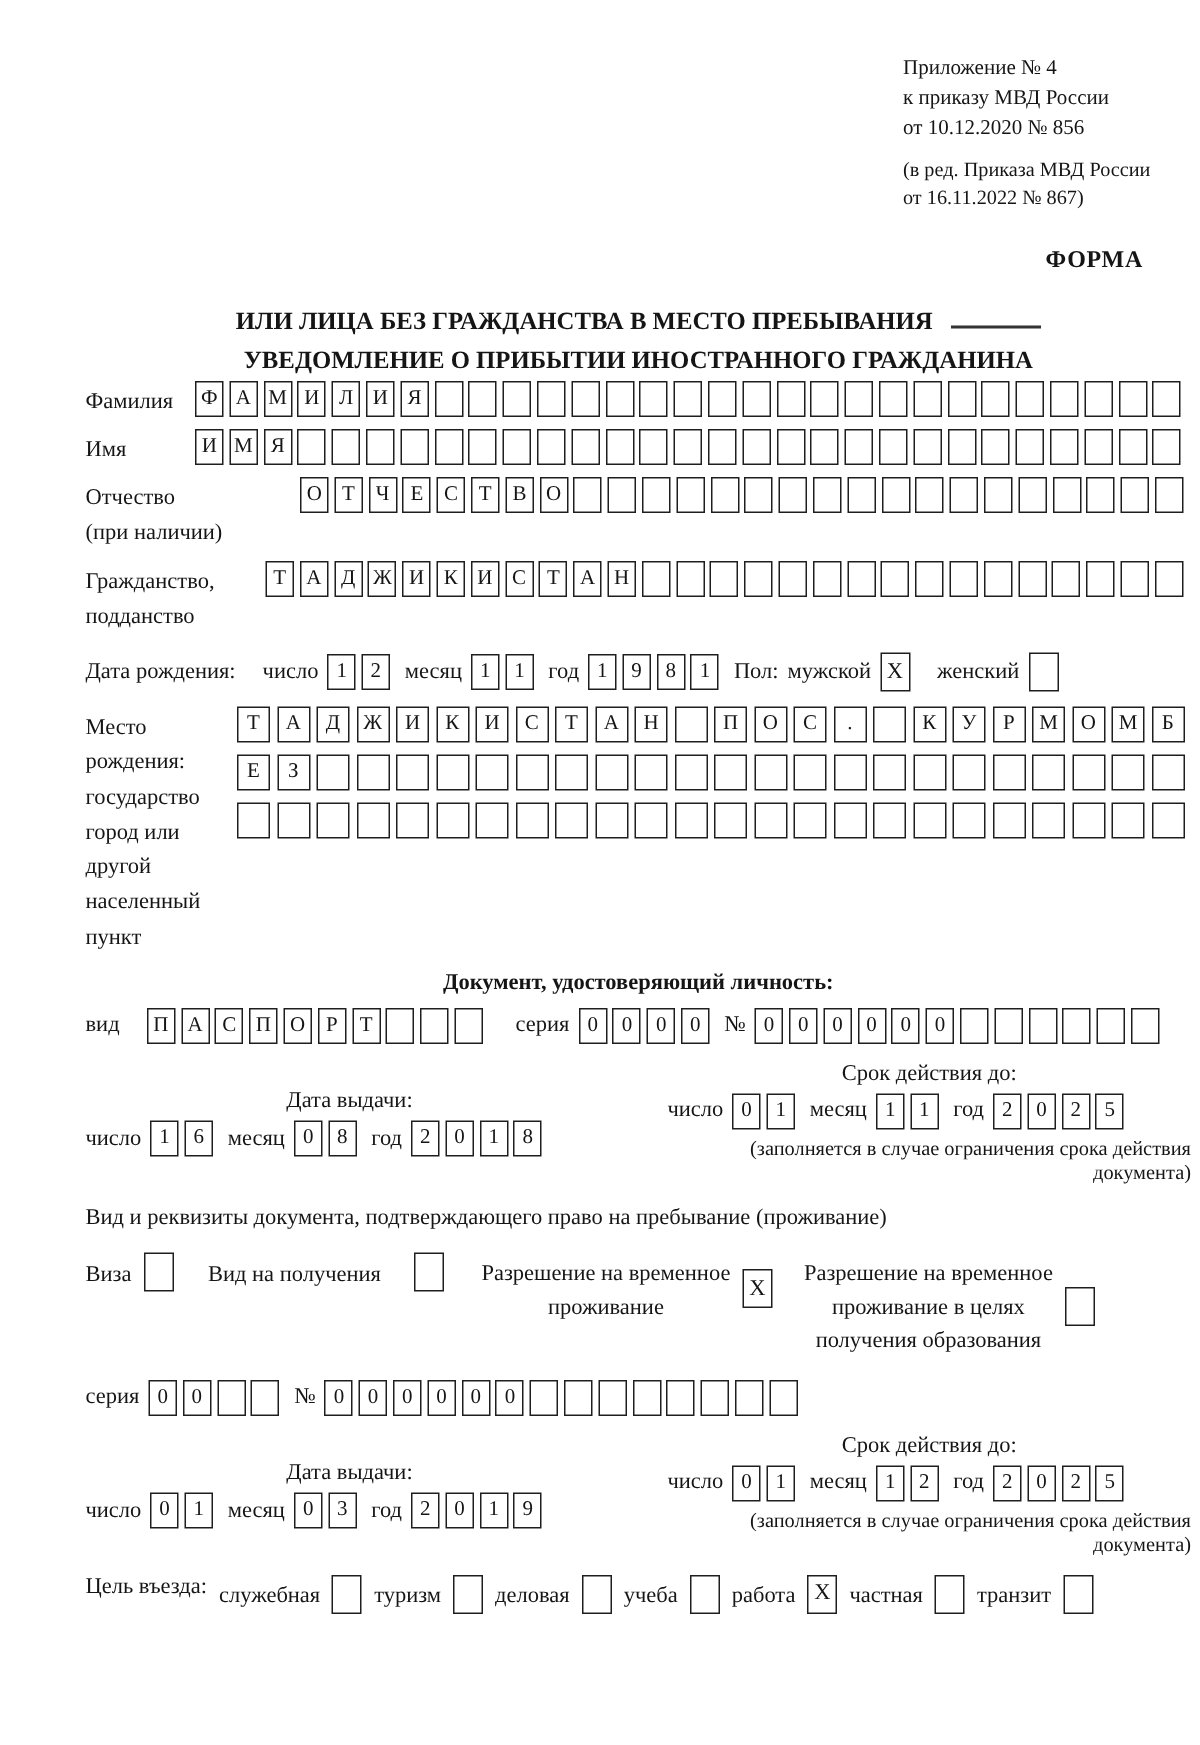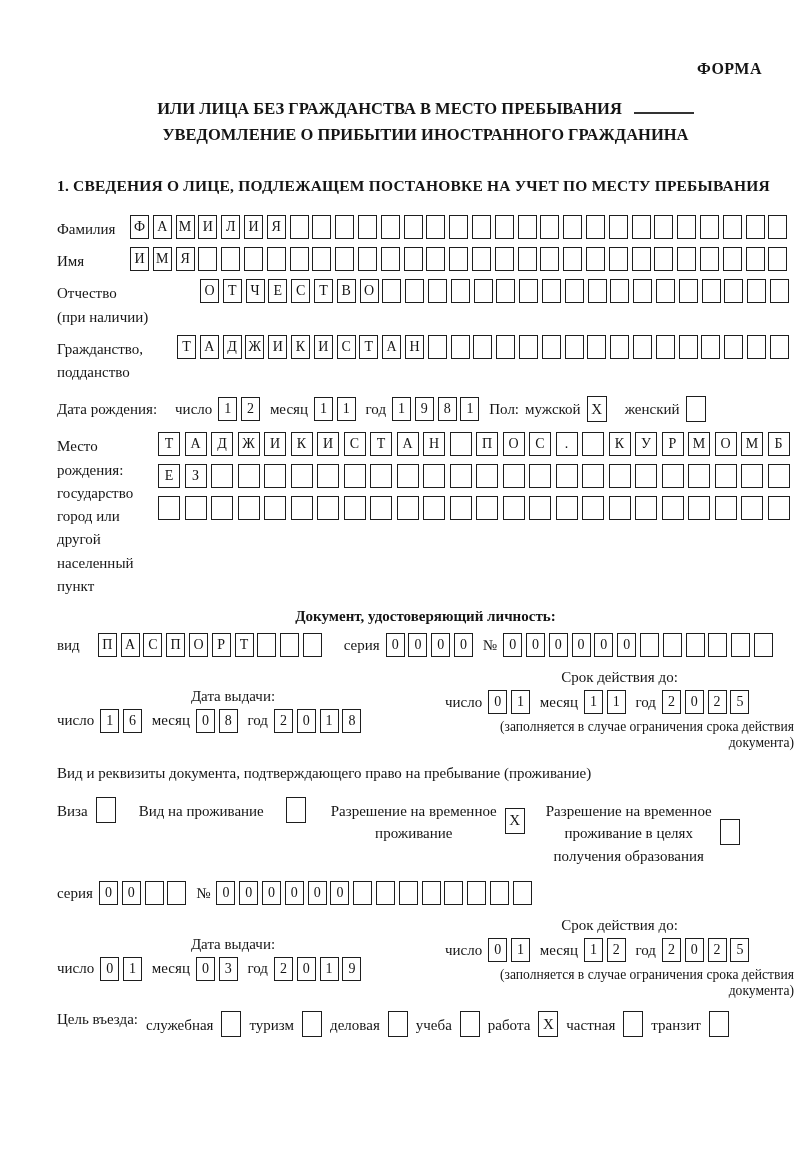--- a/index.html
+++ b/index.html
@@ -47,6 +47,15 @@
 
 <div class="page">
 
+  <div class="annex">
+    <div>Приложение № 4</div>
+    <div>к приказу МВД России</div>
+    <div>от 10.12.2020 № 856</div>
+    <div class="amend">
+      <div>(в ред. Приказа МВД России</div>
+      <div>от 16.11.2022 № 867)</div>
+    </div>
+  </div>
 
   <div class="forma">ФОРМА</div>
 

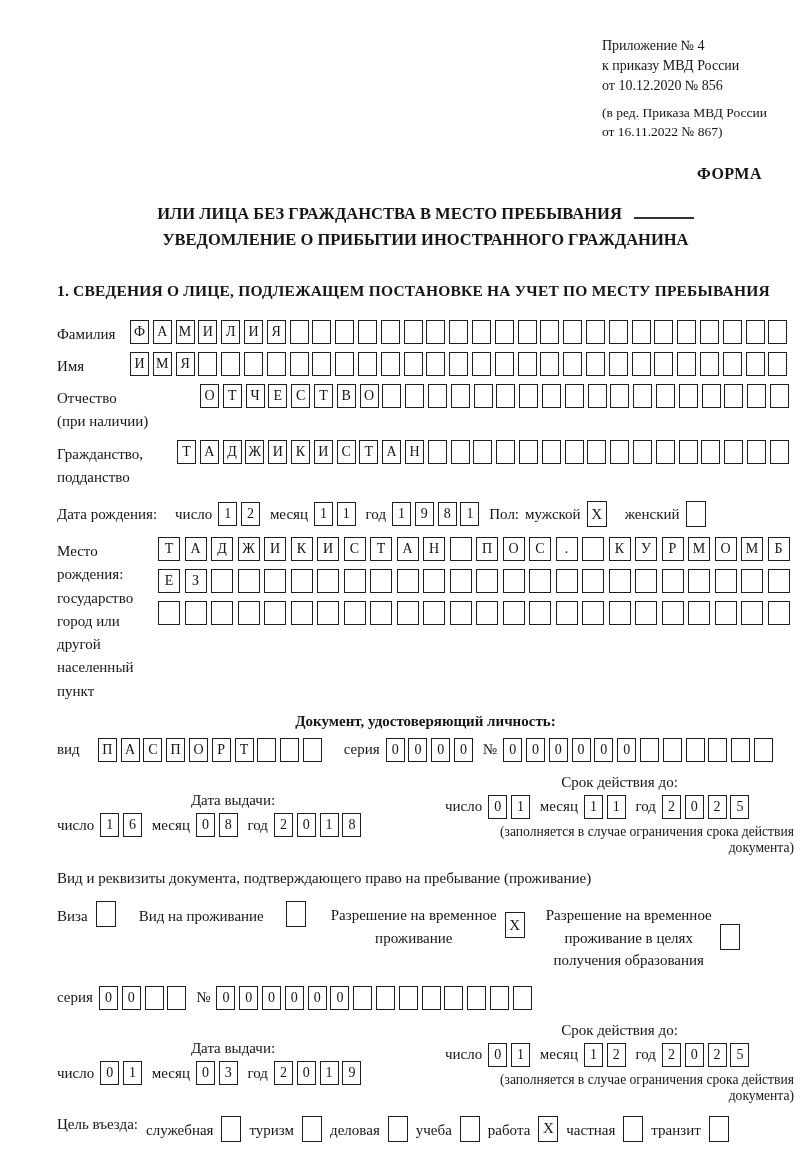--- a/index.html
+++ b/index.html
@@ -66,7 +66,6 @@
     <div>УВЕДОМЛЕНИЕ О ПРИБЫТИИ ИНОСТРАННОГО ГРАЖДАНИНА</div>
   </div>
 
-  <div class="sec">1. СВЕДЕНИЯ О ЛИЦЕ, ПОДЛЕЖАЩЕМ ПОСТАНОВКЕ НА УЧЕТ ПО МЕСТУ ПРЕБЫВАНИЯ</div>
 
   <div class="frow">
     <div class="lbl w73">Фамилия</div>

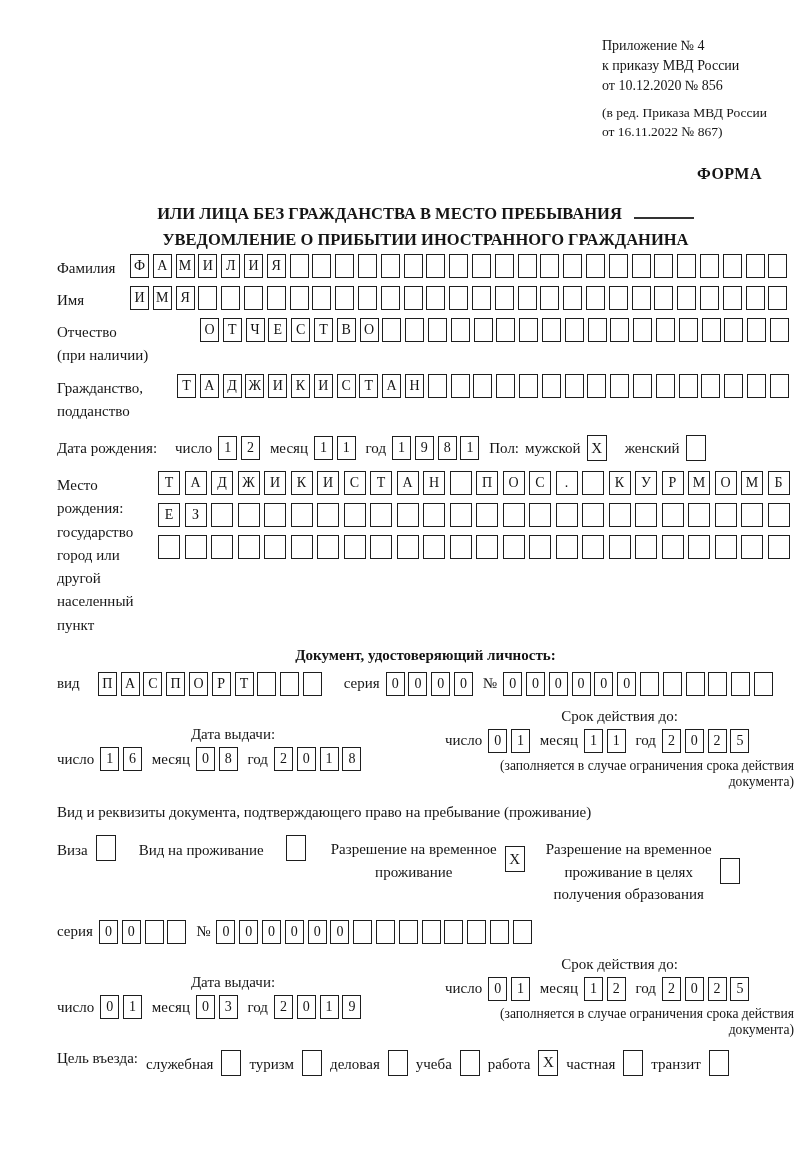--- a/index.html
+++ b/index.html
@@ -420,7 +420,7 @@
       <span class="checkbox"></span>
     </div>
     <div class="opt" style="margin-left:14px;">
-      <span class="olbl">Вид на проживание</span>
+      <span class="olbl">Вид на получения</span>
       <span class="checkbox" style="margin-left:14px;"></span>
     </div>
     <div class="opt" style="margin-left:16px;">

